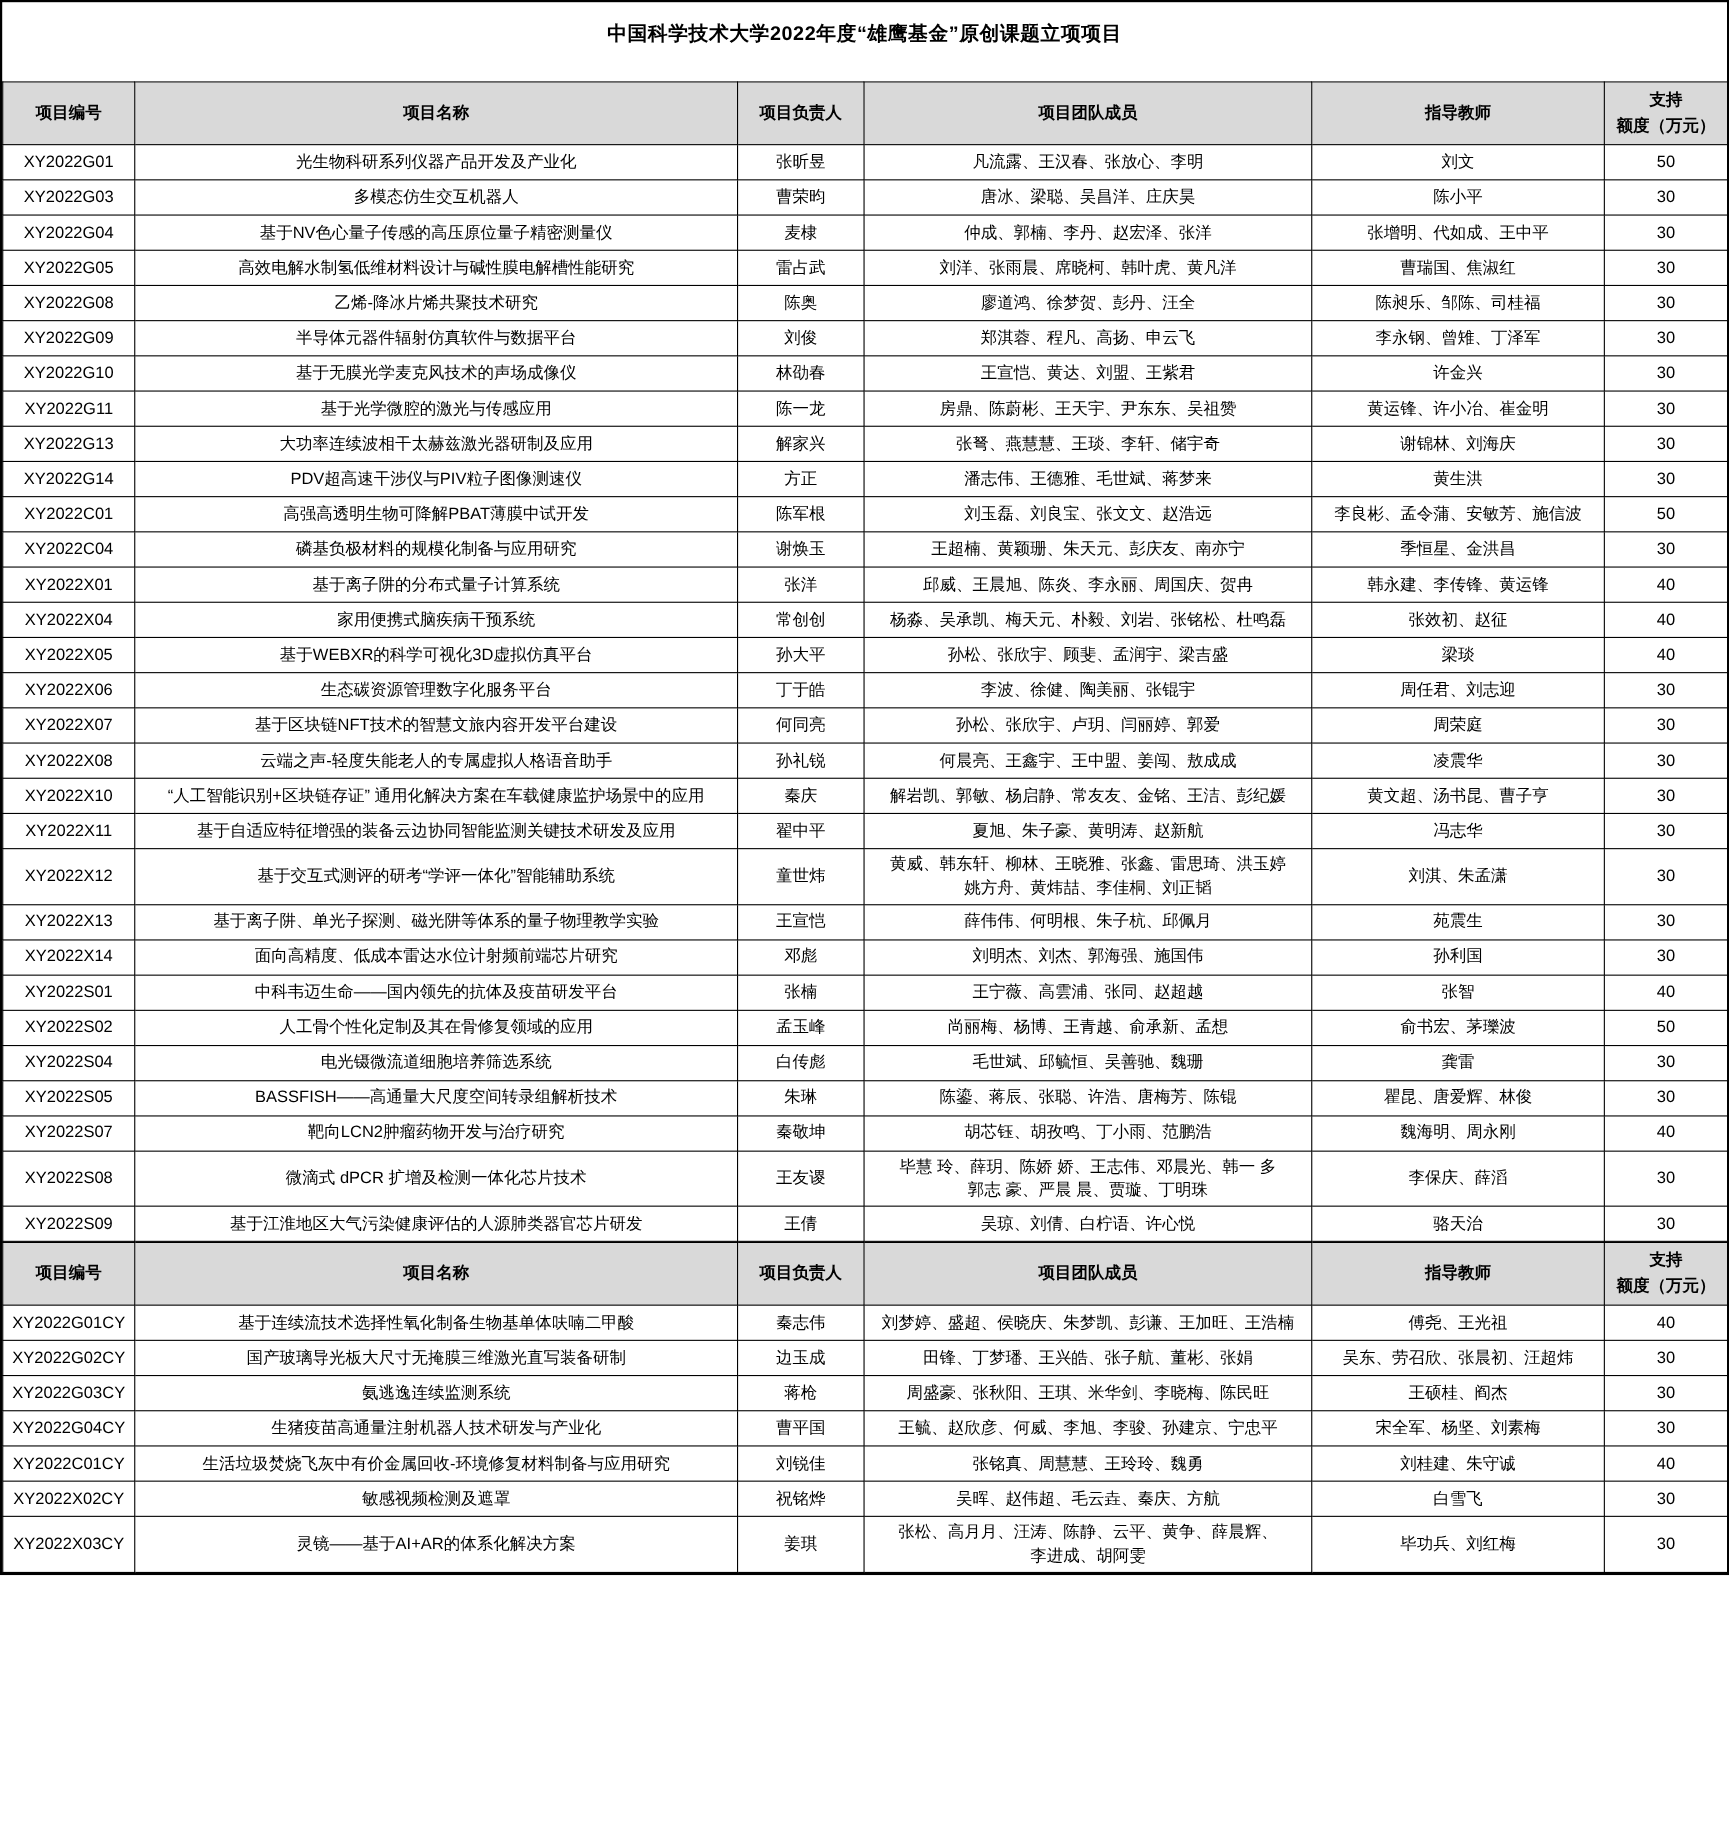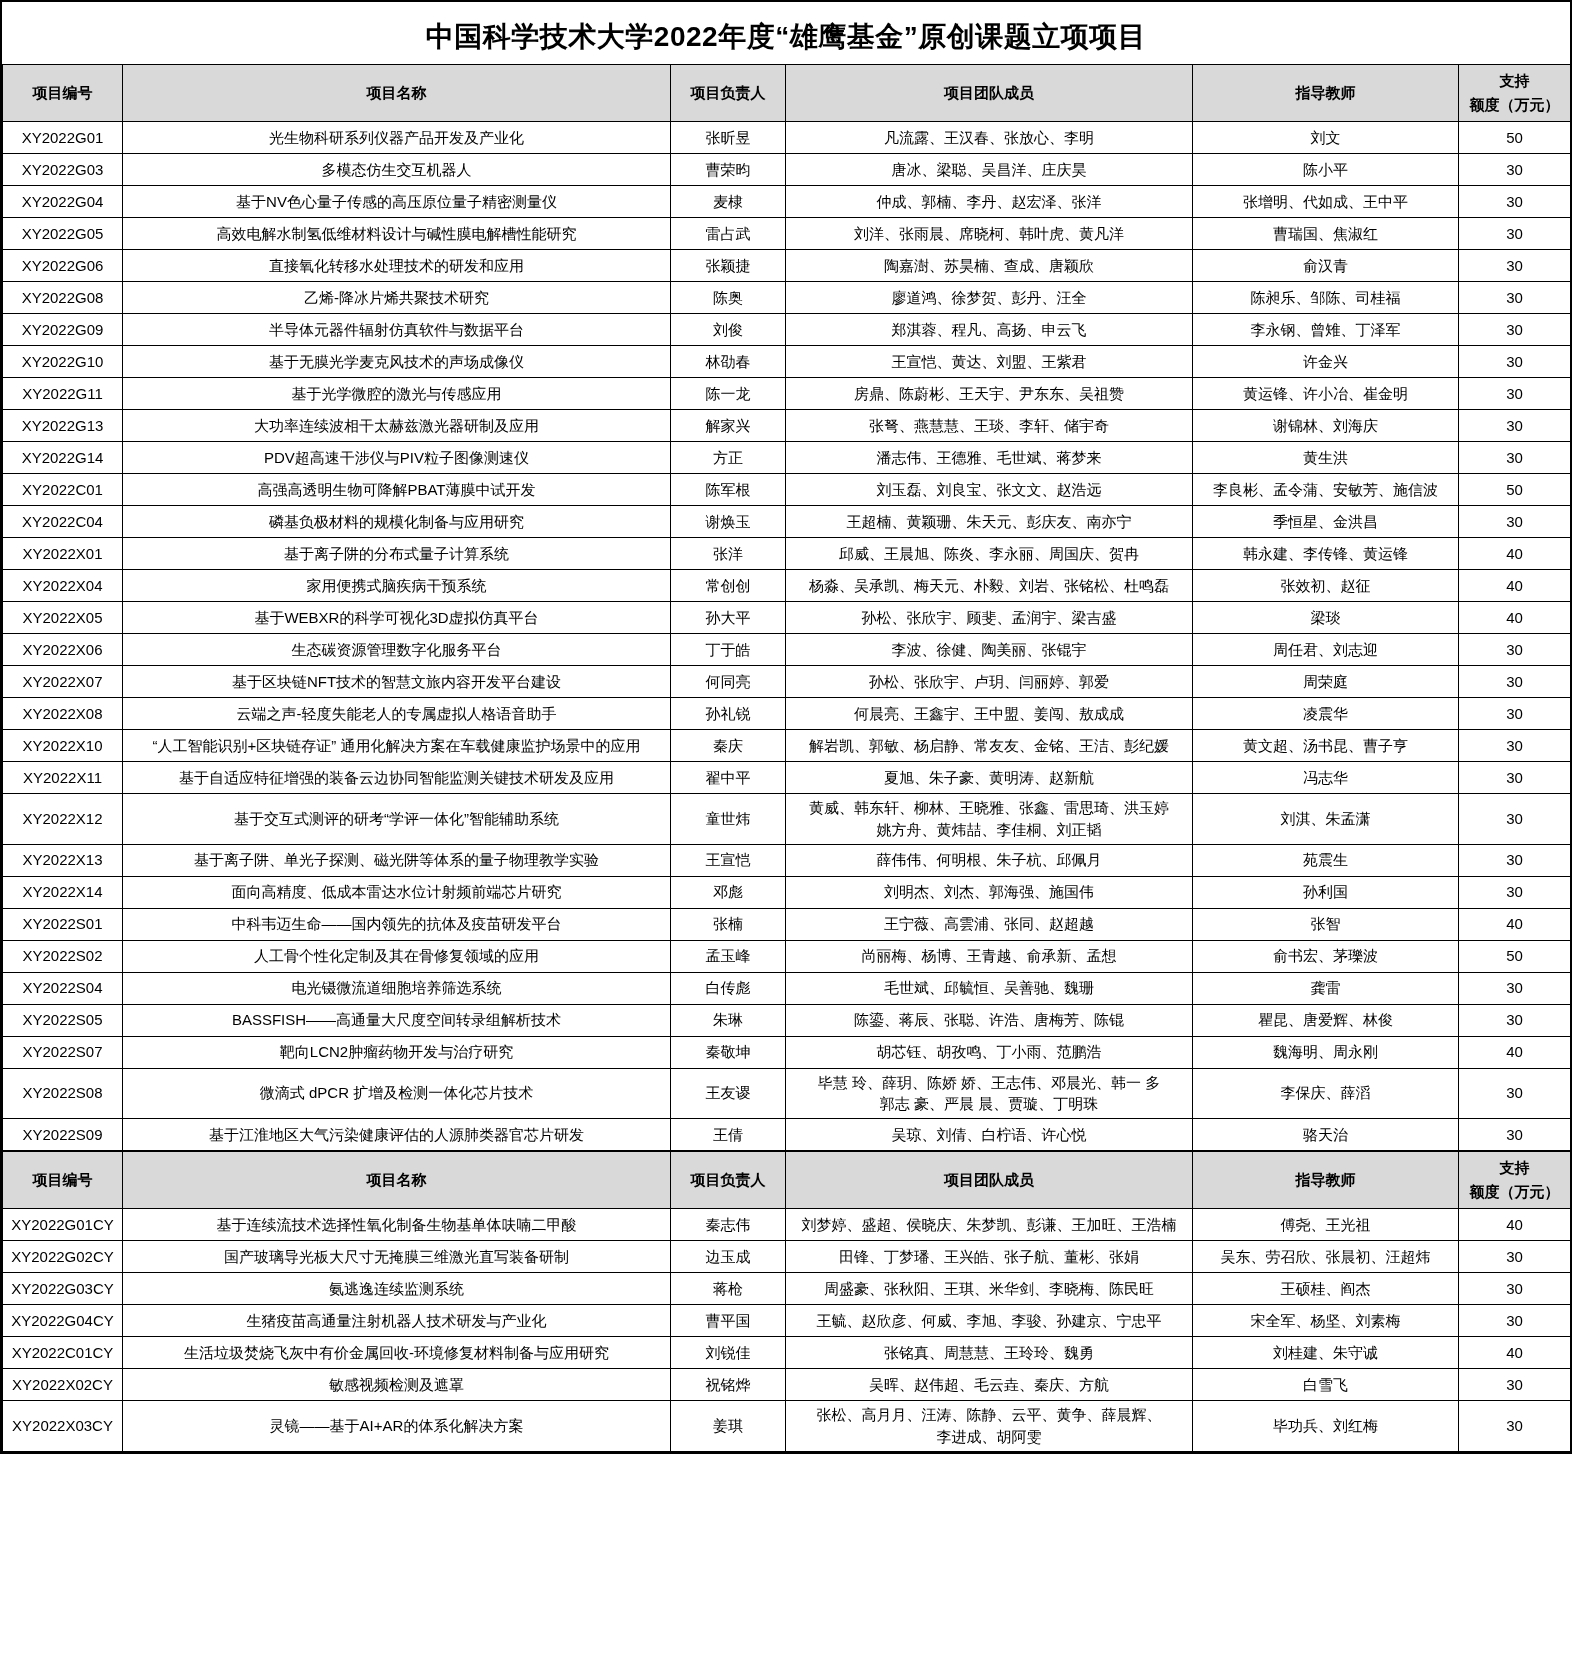--- a/index.html
+++ b/index.html
@@ -18,8 +18,8 @@
   .doc-title {
     text-align: center;
     font-weight: bold;
-    font-size: 28px;
-    padding: 16px 0 8px 0;
+    font-size: 18px;
+    padding: 16px 0 32px 0;
     letter-spacing: 0.5px;
   }
   table.projects {

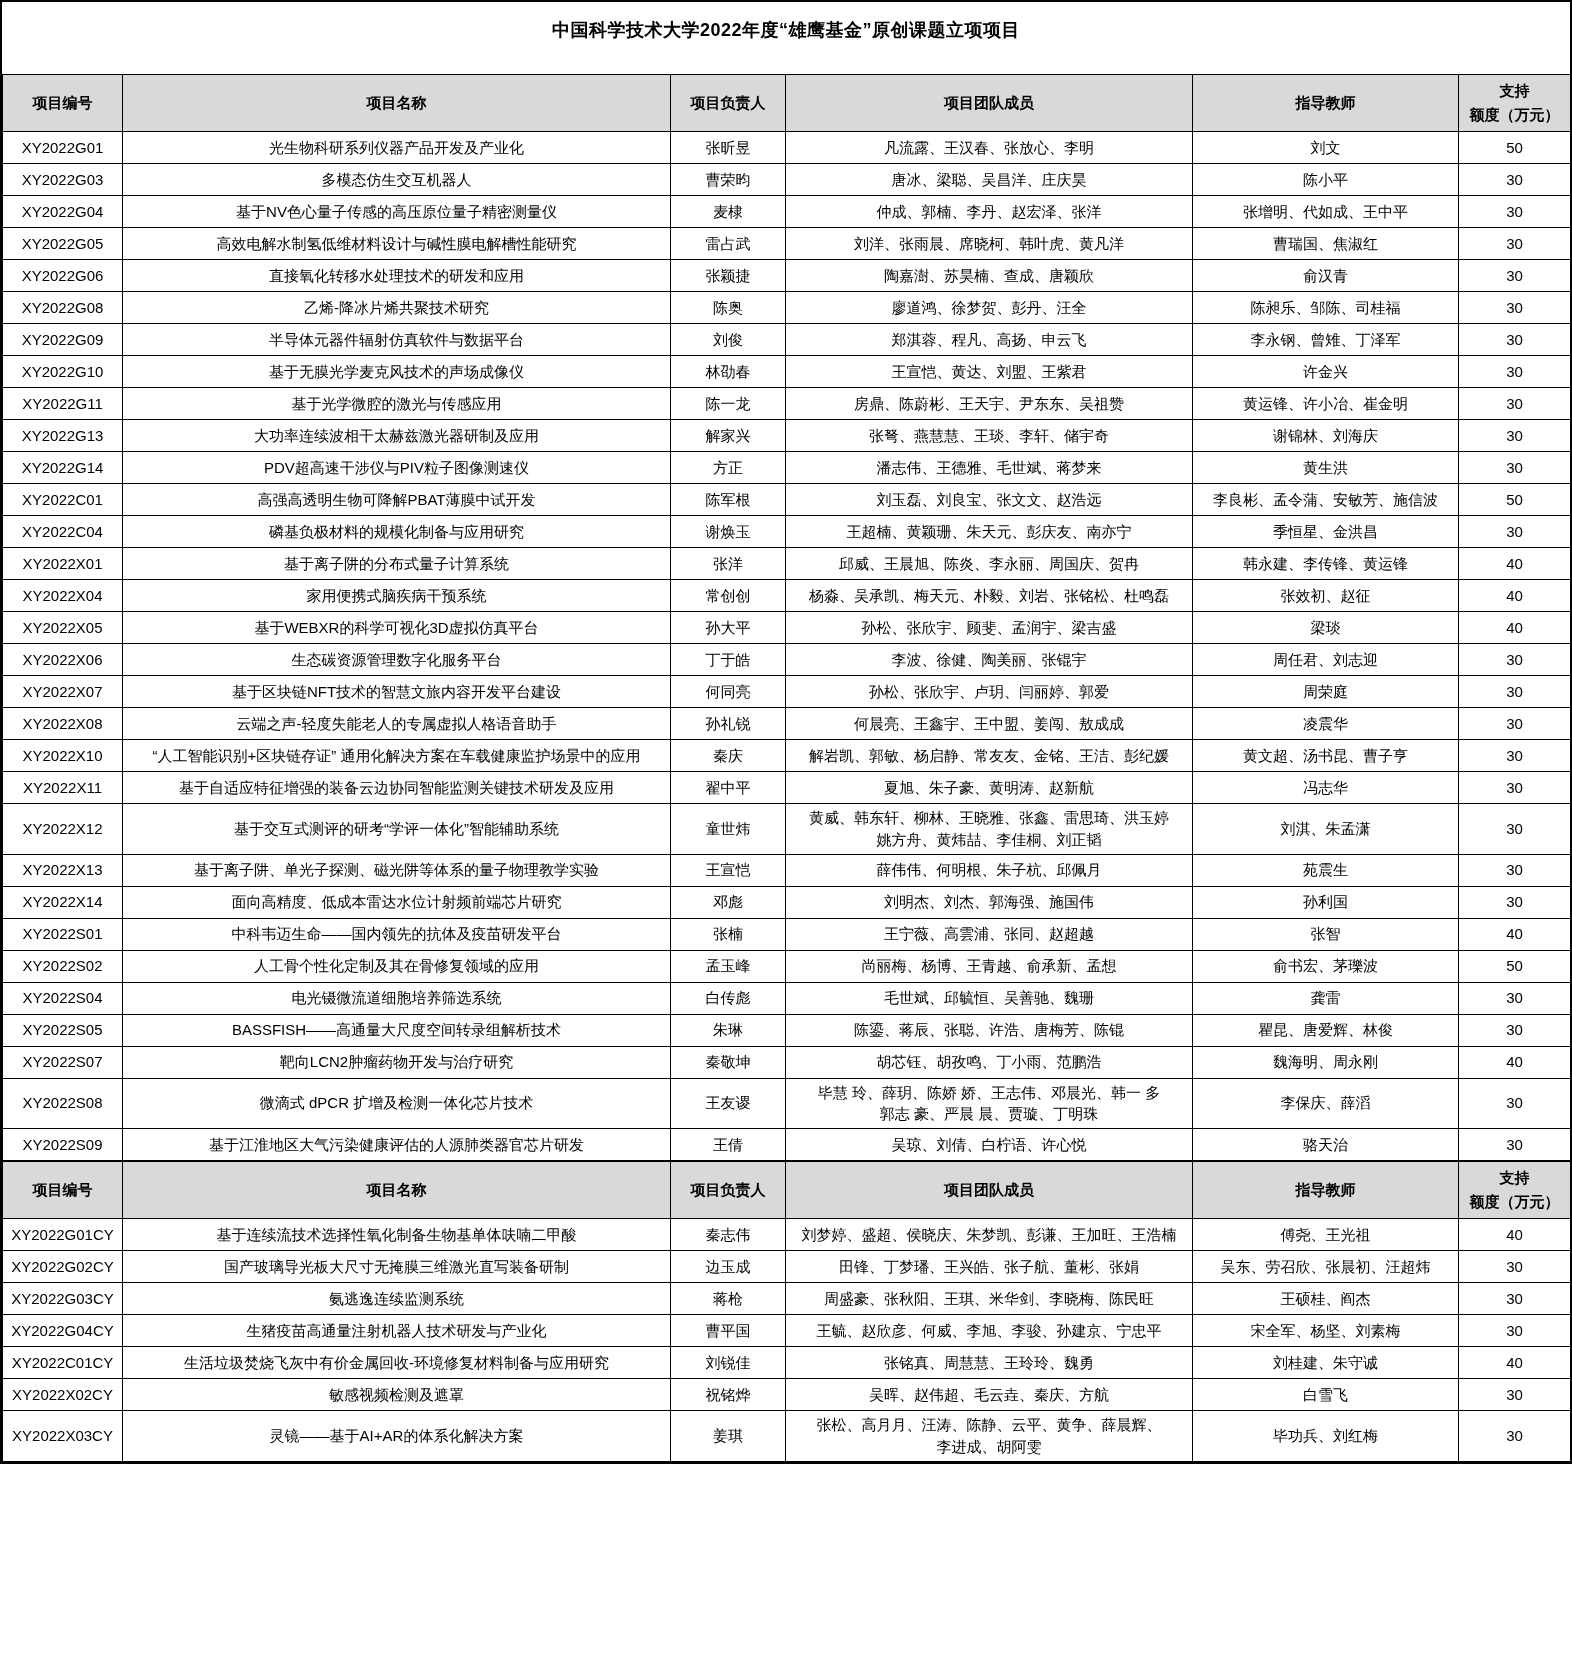--- a/index.html
+++ b/index.html
@@ -117,14 +117,6 @@
             <td class="cell-amount">30</td>
           </tr>
           <tr>
-            <td class="cell-id">XY2022G06</td>
-            <td class="cell-name">直接氧化转移水处理技术的研发和应用</td>
-            <td class="cell-leader">张颖捷</td>
-            <td class="cell-members">陶嘉澍、苏昊楠、查成、唐颖欣</td>
-            <td class="cell-advisors">俞汉青</td>
-            <td class="cell-amount">30</td>
-          </tr>
-          <tr>
             <td class="cell-id">XY2022G08</td>
             <td class="cell-name">乙烯-降冰片烯共聚技术研究</td>
             <td class="cell-leader">陈奥</td>

